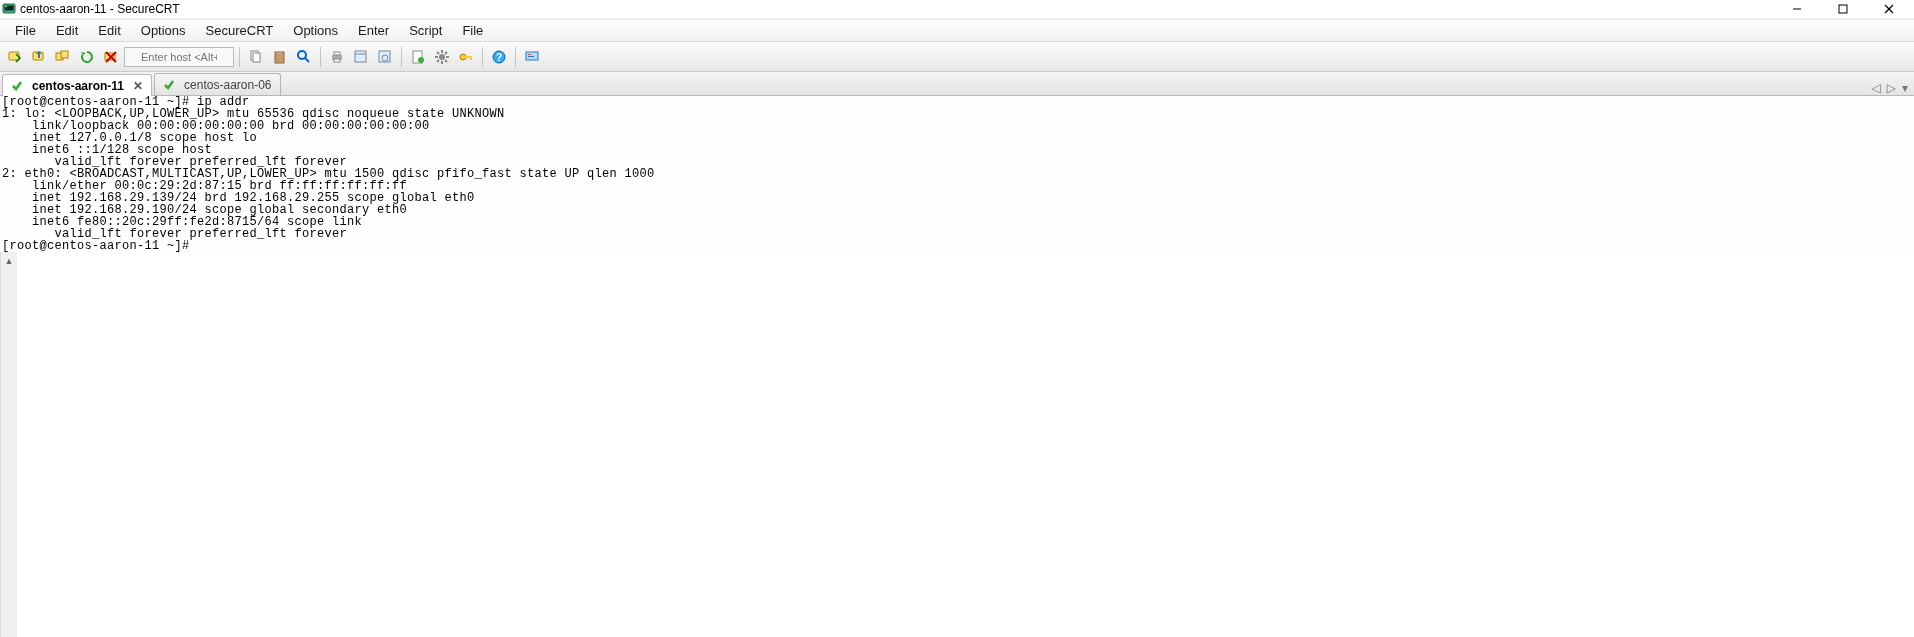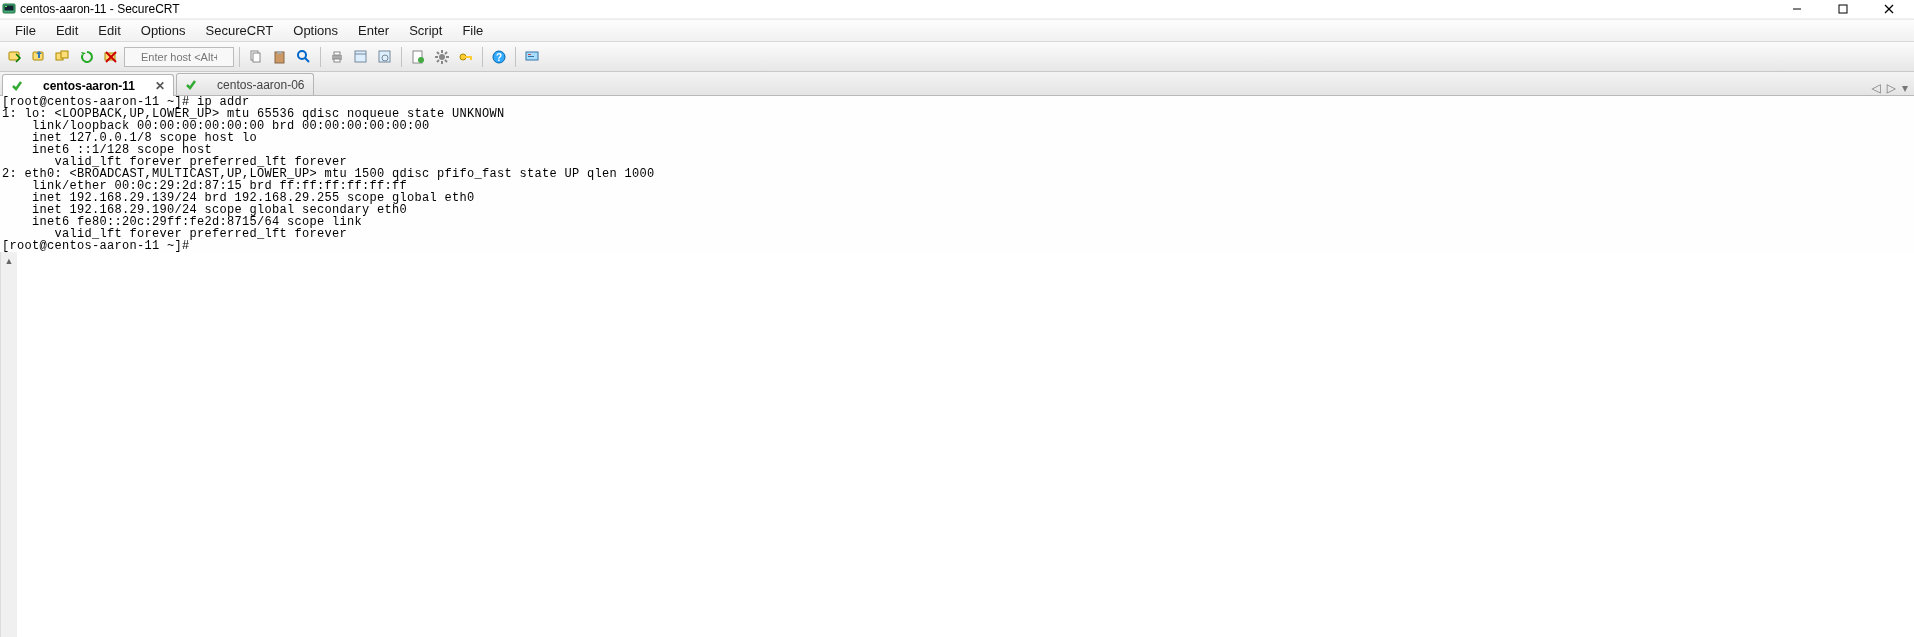--- a/index.html
+++ b/index.html
@@ -94,7 +94,7 @@
     display: inline-flex;
     align-items: center;
     padding: 0 8px;
-    gap: 20px;
+    gap: 9px;
     border: 1px solid #b5b5b5;
     border-bottom: none;
     border-top-left-radius: 3px;

